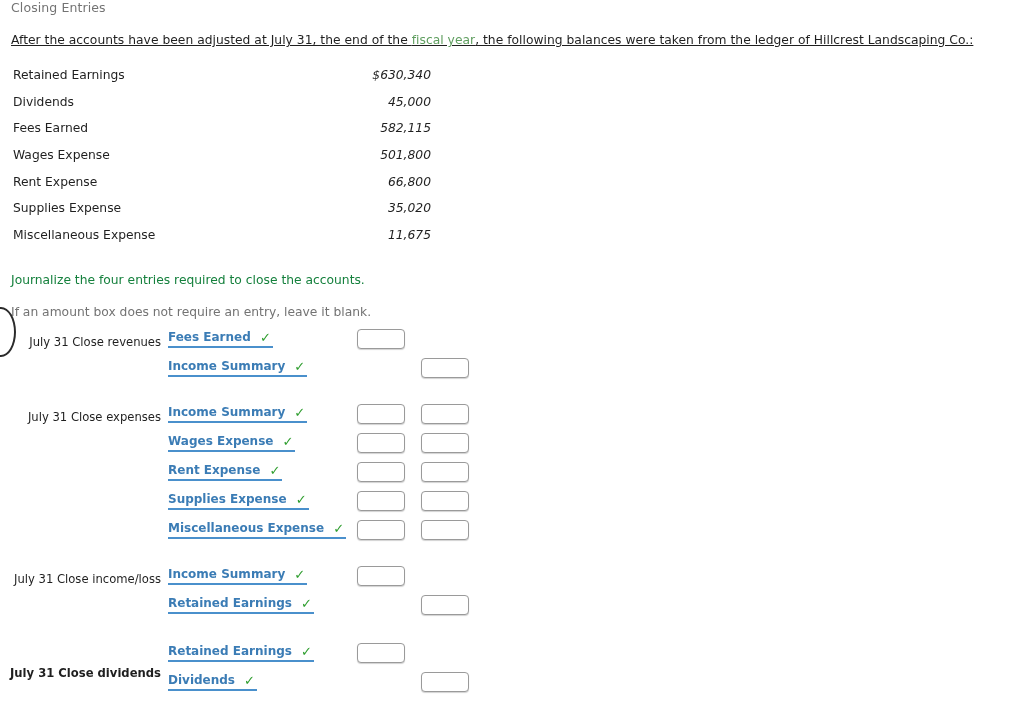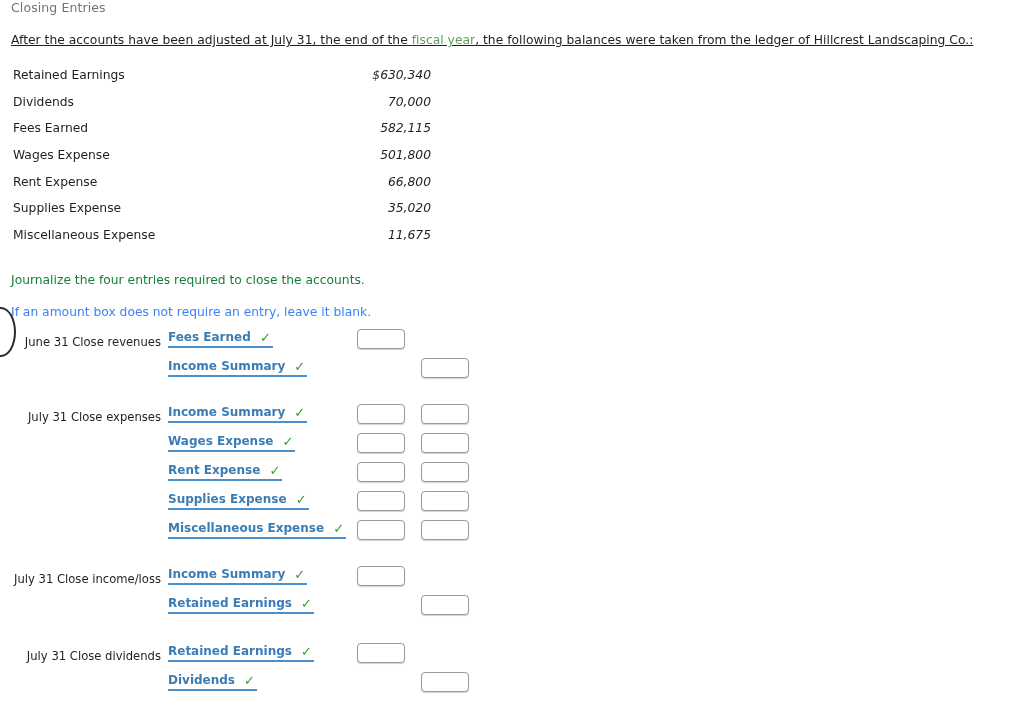--- a/index.html
+++ b/index.html
@@ -174,7 +174,7 @@
       </tr>
       <tr>
         <td class="acct">Dividends</td>
-        <td class="amt">70,000</td>
+        <td class="amt">45,000</td>
       </tr>
       <tr>
         <td class="acct">Fees Earned</td>

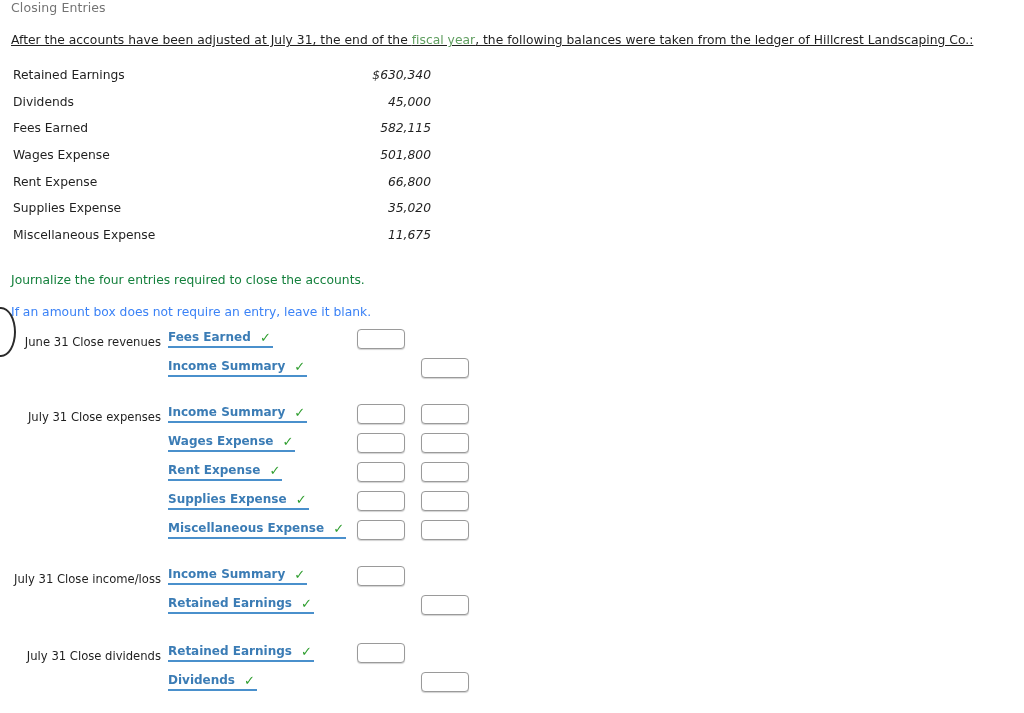--- a/index.html
+++ b/index.html
@@ -82,7 +82,7 @@
     left: 11px;
     top: 305px;
     font-size: 12.3px;
-    color: #3b82f6;
+    color: #737373;
     white-space: nowrap;
   }
 

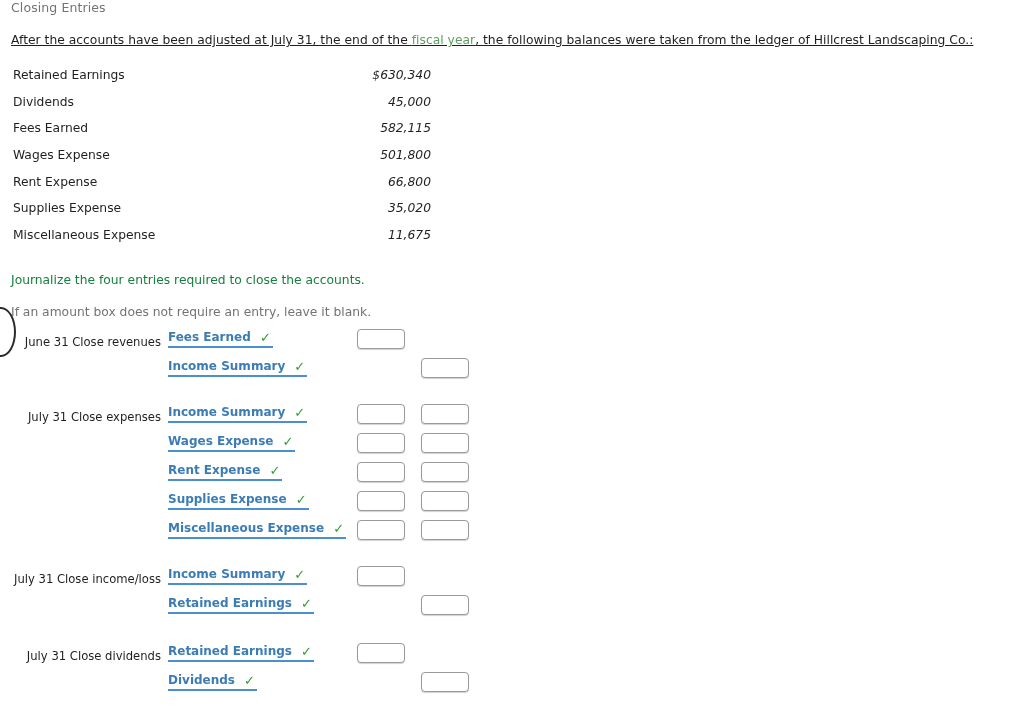--- a/index.html
+++ b/index.html
@@ -206,7 +206,7 @@
 
 <div class="journal">
     <div class="entry-block" style="position: absolute; left: 0px; top: 0px; width: 1024px;">
-      <div class="jlabel" style="top: 5px;">June 31 Close revenues</div>
+      <div class="jlabel" style="top: 5px;">July 31 Close revenues</div>
       <div class="jrow" style="position: absolute; left: 0px; top: 0px; width: 1024px; height: 29px;">
         <div class="acct-link"><span>Fees Earned</span><span class="check">✓</span></div>
         <input type="text" class="amtbox debit" style="">

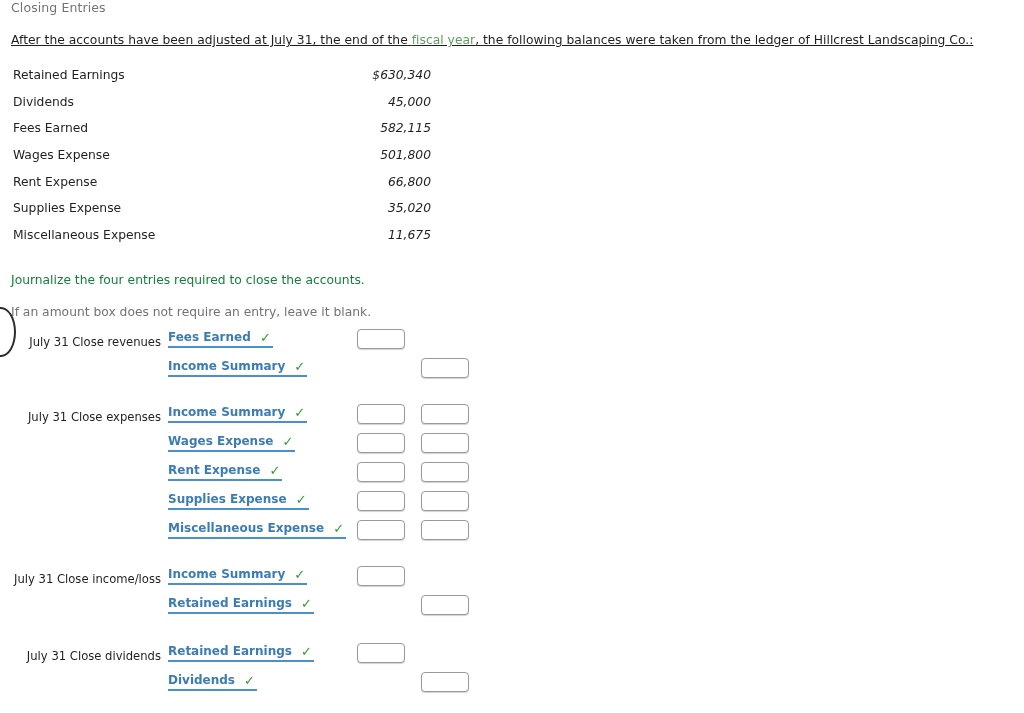--- a/index.html
+++ b/index.html
@@ -256,7 +256,7 @@
       </div>
     </div>
     <div class="entry-block" style="position: absolute; left: 0px; top: 314px; width: 1024px;">
-      <div class="jlabel" style="top: 5px;">July 31 Close dividends</div>
+      <div class="jlabel" style="top: 22px; font-weight: bold;">July 31 Close dividends</div>
       <div class="jrow" style="position: absolute; left: 0px; top: 0px; width: 1024px; height: 29px;">
         <div class="acct-link"><span>Retained Earnings</span><span class="check">✓</span></div>
         <input type="text" class="amtbox debit" style="">

